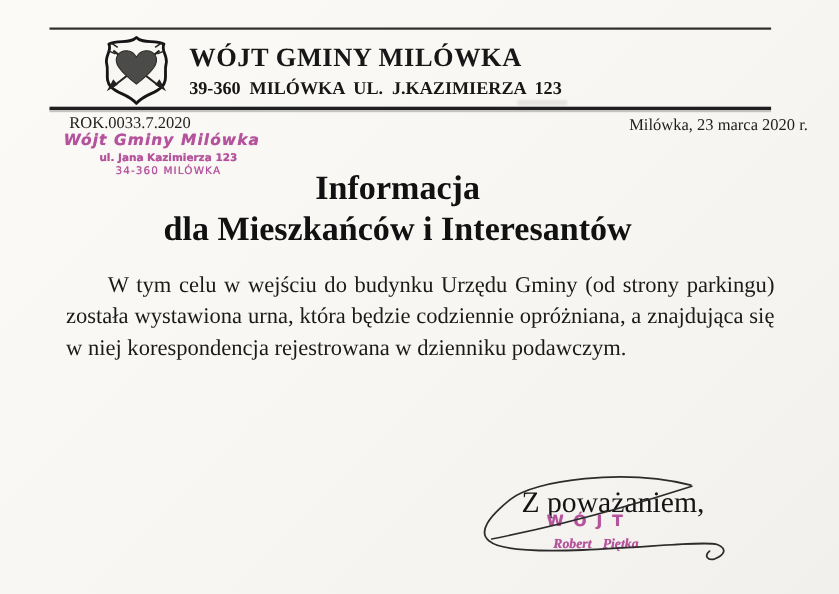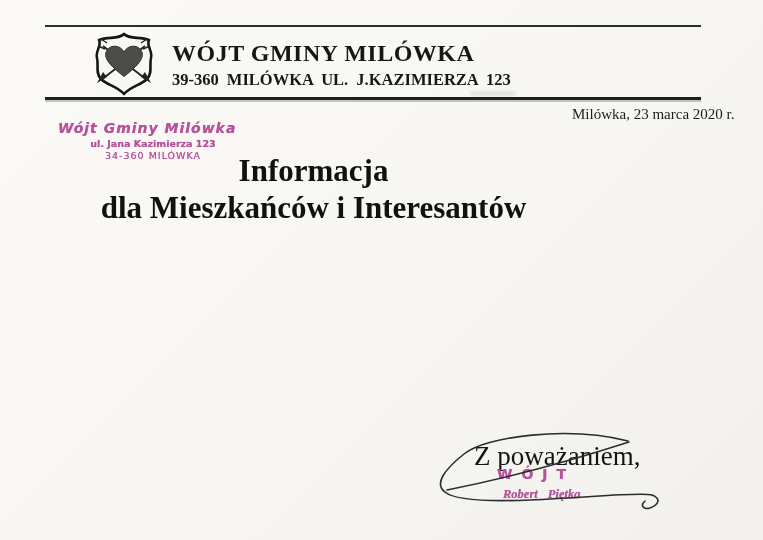--- a/index.html
+++ b/index.html
@@ -65,6 +65,7 @@
   <div id="rule-bottom" class="abs"></div>
   <div id="smudge" class="abs"></div>
 
+  <div id="case-number" class="abs">ROK.0033.7.2020</div>
   <div id="place-date" class="abs">Milówka, 23 marca 2020 r.</div>
 
   <div id="stamp-top" class="abs">

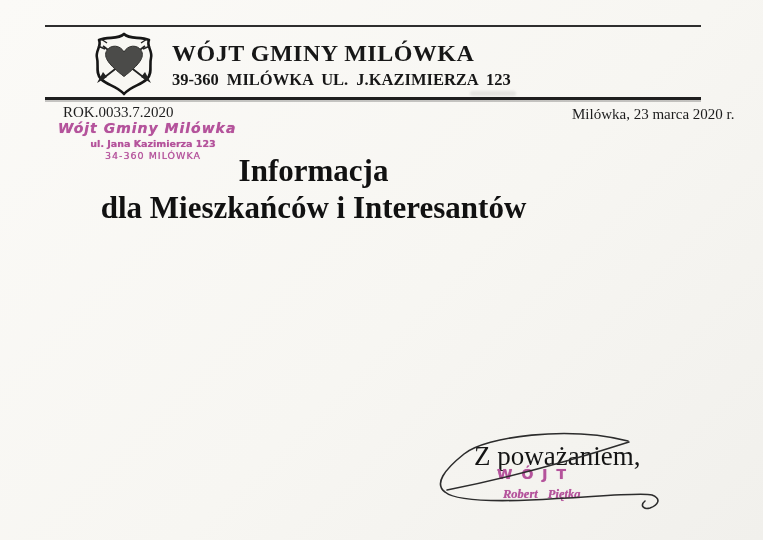--- a/index.html
+++ b/index.html
@@ -27,7 +27,7 @@
   #stamp-top .s2{font-family:"DejaVu Sans",sans-serif;font-weight:bold;font-size:9.5px;margin-top:2px;}
   #stamp-top .s3{font-family:"DejaVu Sans",sans-serif;font-weight:normal;font-size:9.5px;letter-spacing:1px;margin-top:1px;}
   
-  #title{left:0;top:152px;width:627px;text-align:center;font-weight:bold;line-height:37px;color:#111;}
+  #title{left:0;top:152px;width:627px;text-align:center;font-weight:bold;line-height:37px;color:#111;padding-left:48px;}
   #title .t1,#title .t2{font-size:31px;}
   
   #body-text{left:60px;top:245px;width:644px;font-size:20.5px;line-height:29px;text-align:justify;color:#1a1a1a;}

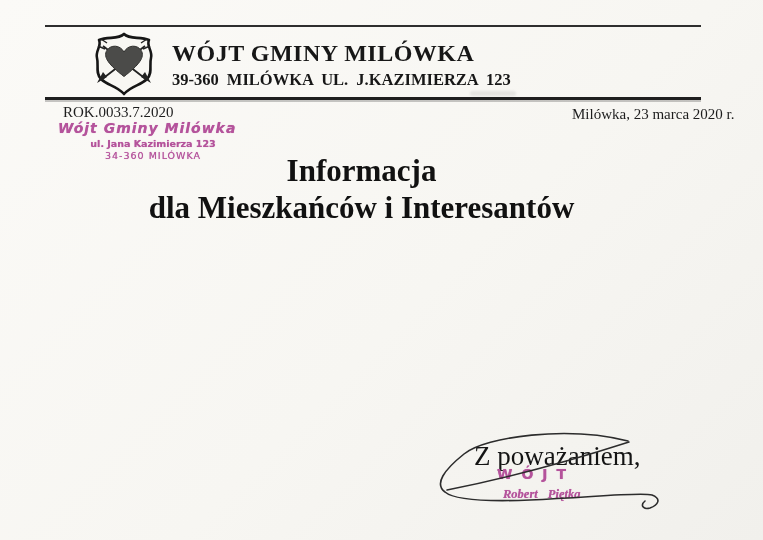--- a/index.html
+++ b/index.html
@@ -80,6 +80,7 @@
   </div>
 
   <div id="body-text" class="abs">
+    <p>W tym celu w wejściu do budynku Urzędu Gminy (od strony parkingu) została wystawiona urna, która będzie codziennie opróżniana, a znajdująca się w niej korespondencja rejestrowana w dzienniku podawczym.</p>
   </div>
 
   <div id="closing" class="abs">Z poważaniem,</div>

